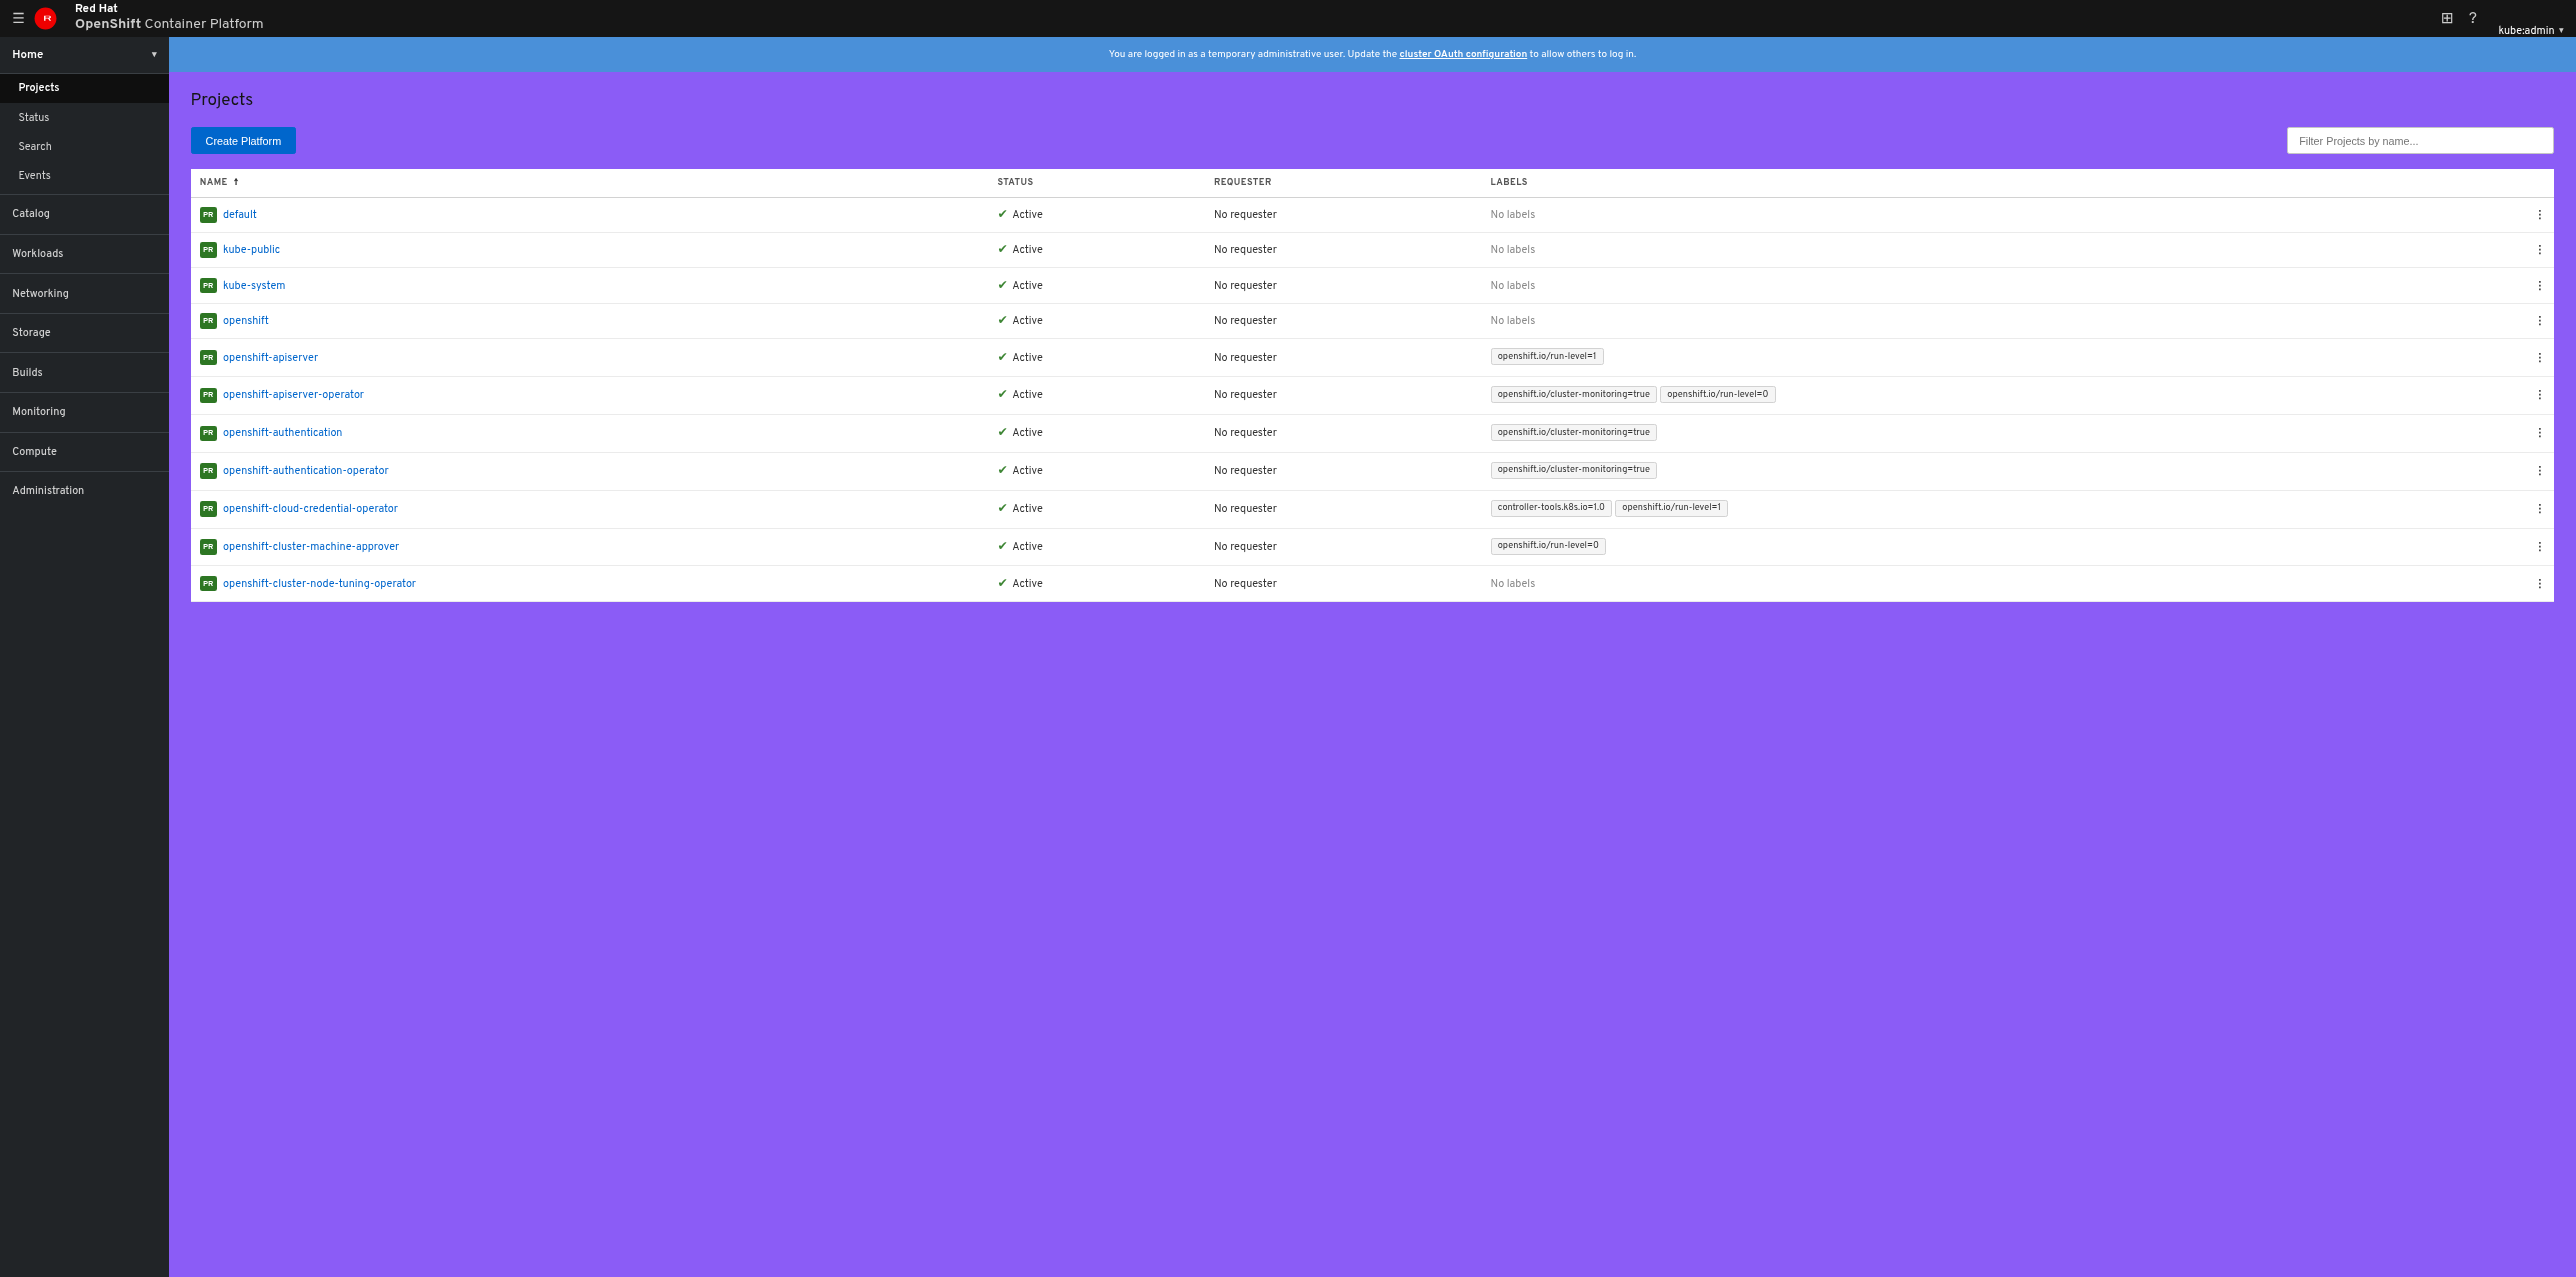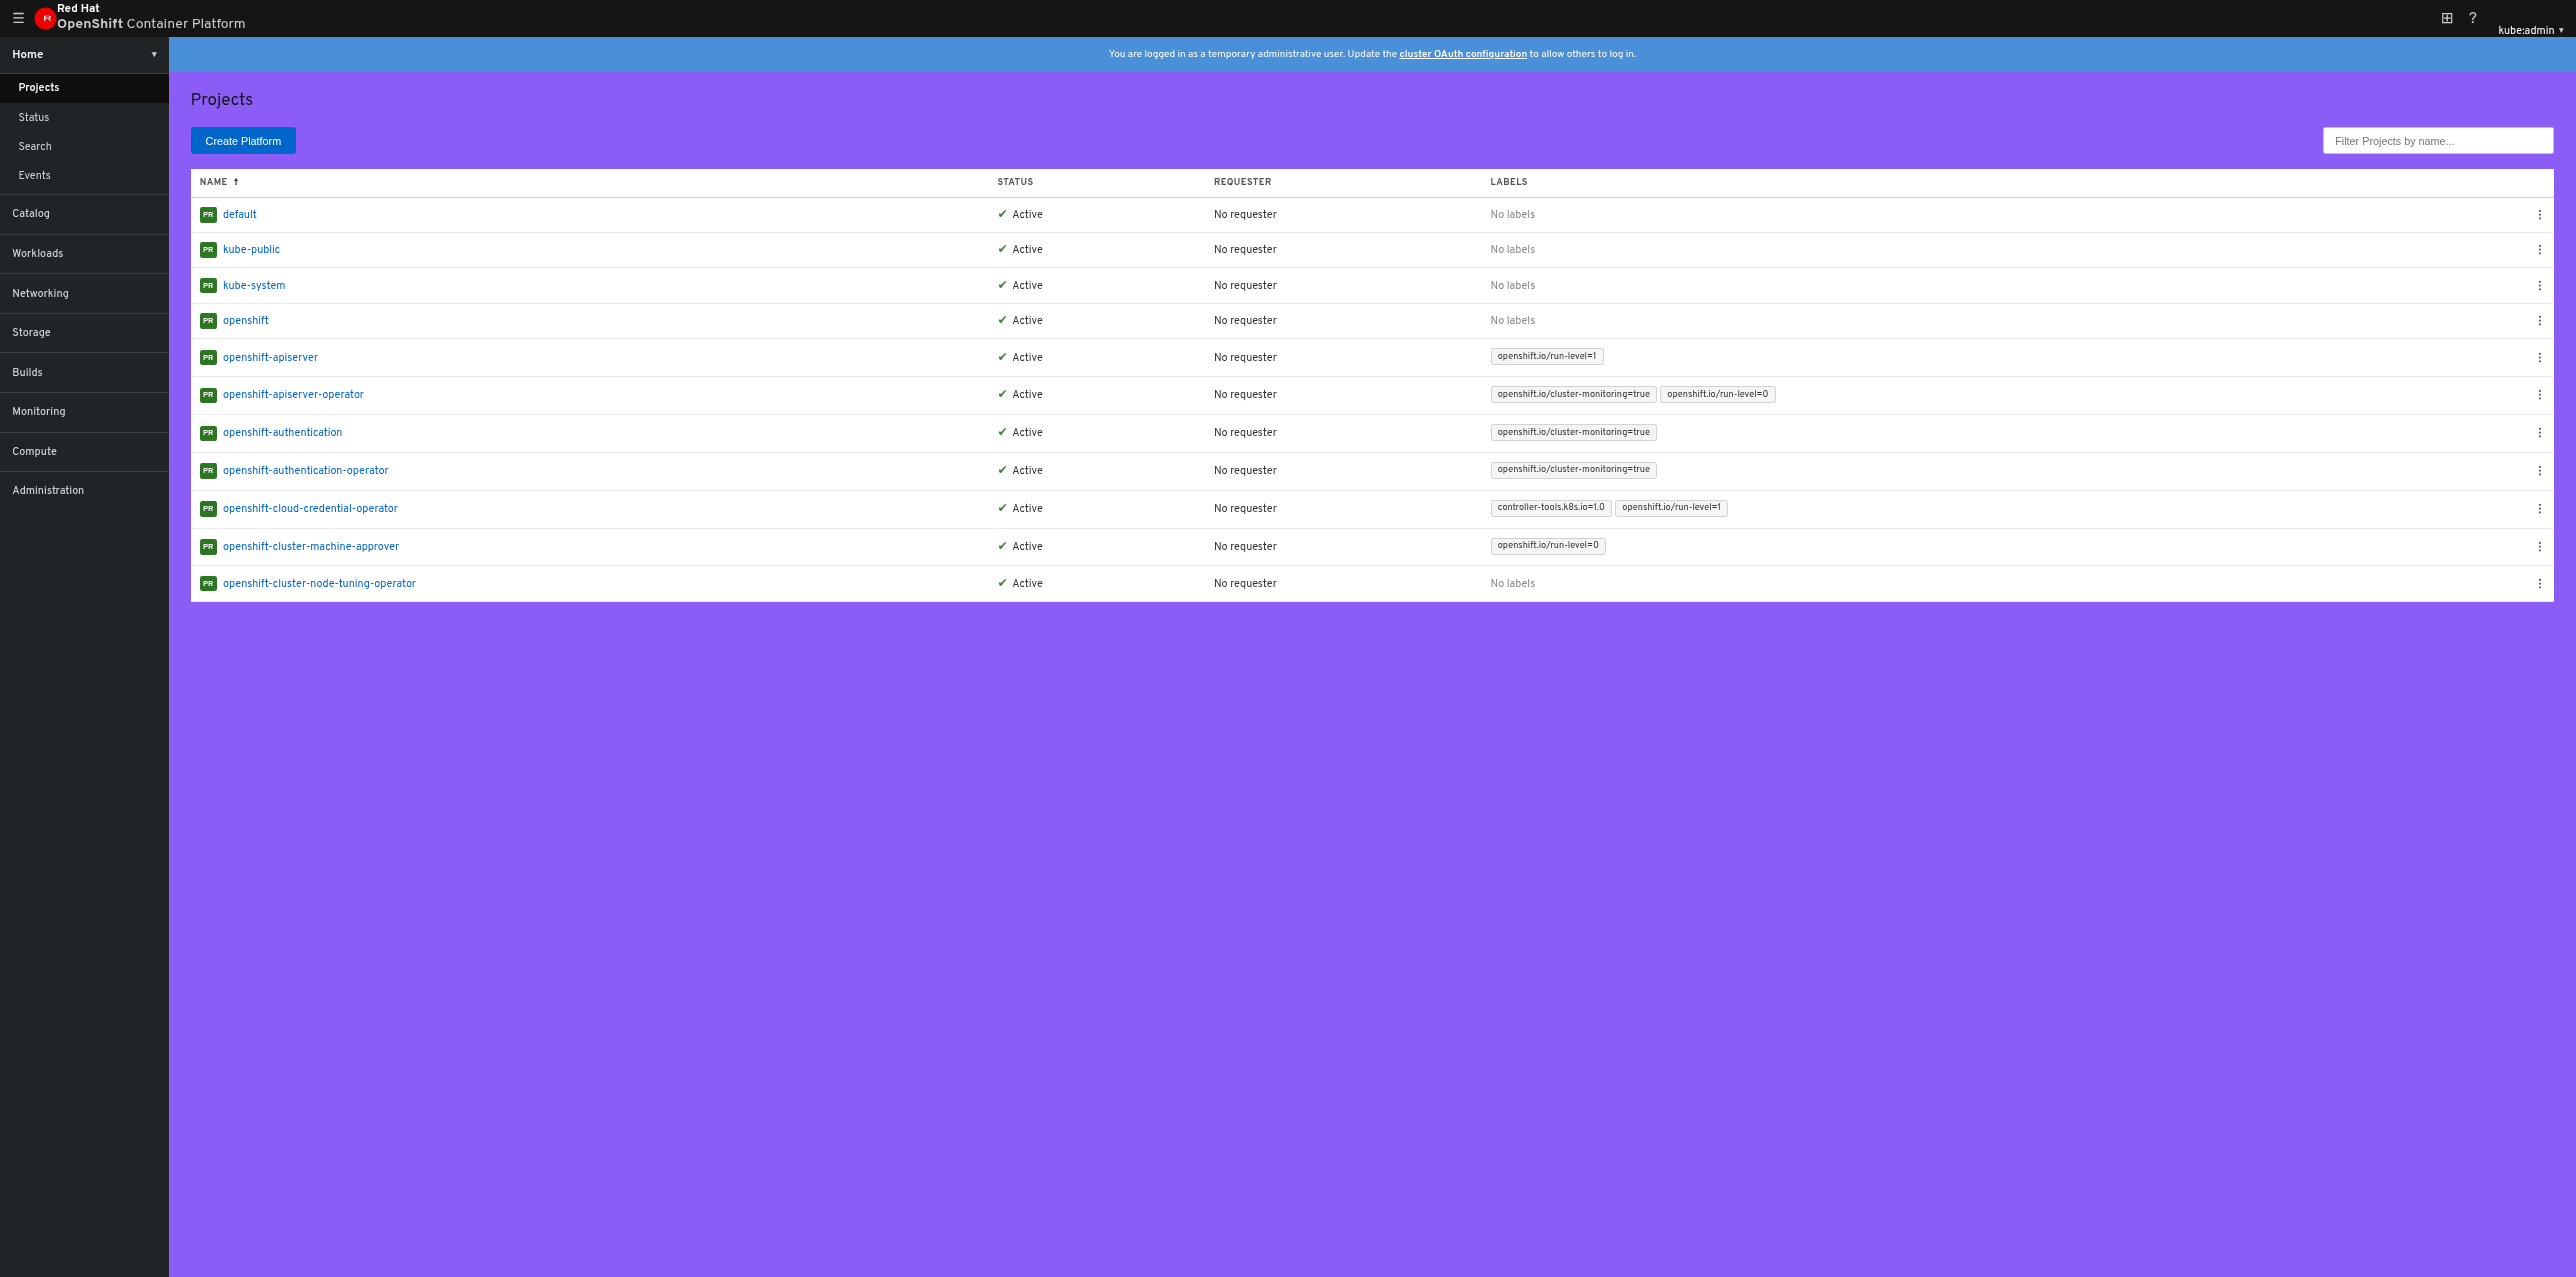--- a/index.html
+++ b/index.html
@@ -17,7 +17,7 @@
       gap: 9.2px;
     }
     .topnav-hamburger { font-size: 14px; cursor: pointer; color: #ccc; }
-    .topnav-logo { display: flex; align-items: center; gap: 0; }
+    .topnav-logo { display: flex; align-items: center; gap: 18px; }
     .topnav-logo-icon { width: 23px; height: 23px; }
     .topnav-logo-text { display: flex; flex-direction: column; line-height: 1.2; }
     .topnav-logo-text .brand { font-weight: 700; font-size: 11.5px; color: #fff; }

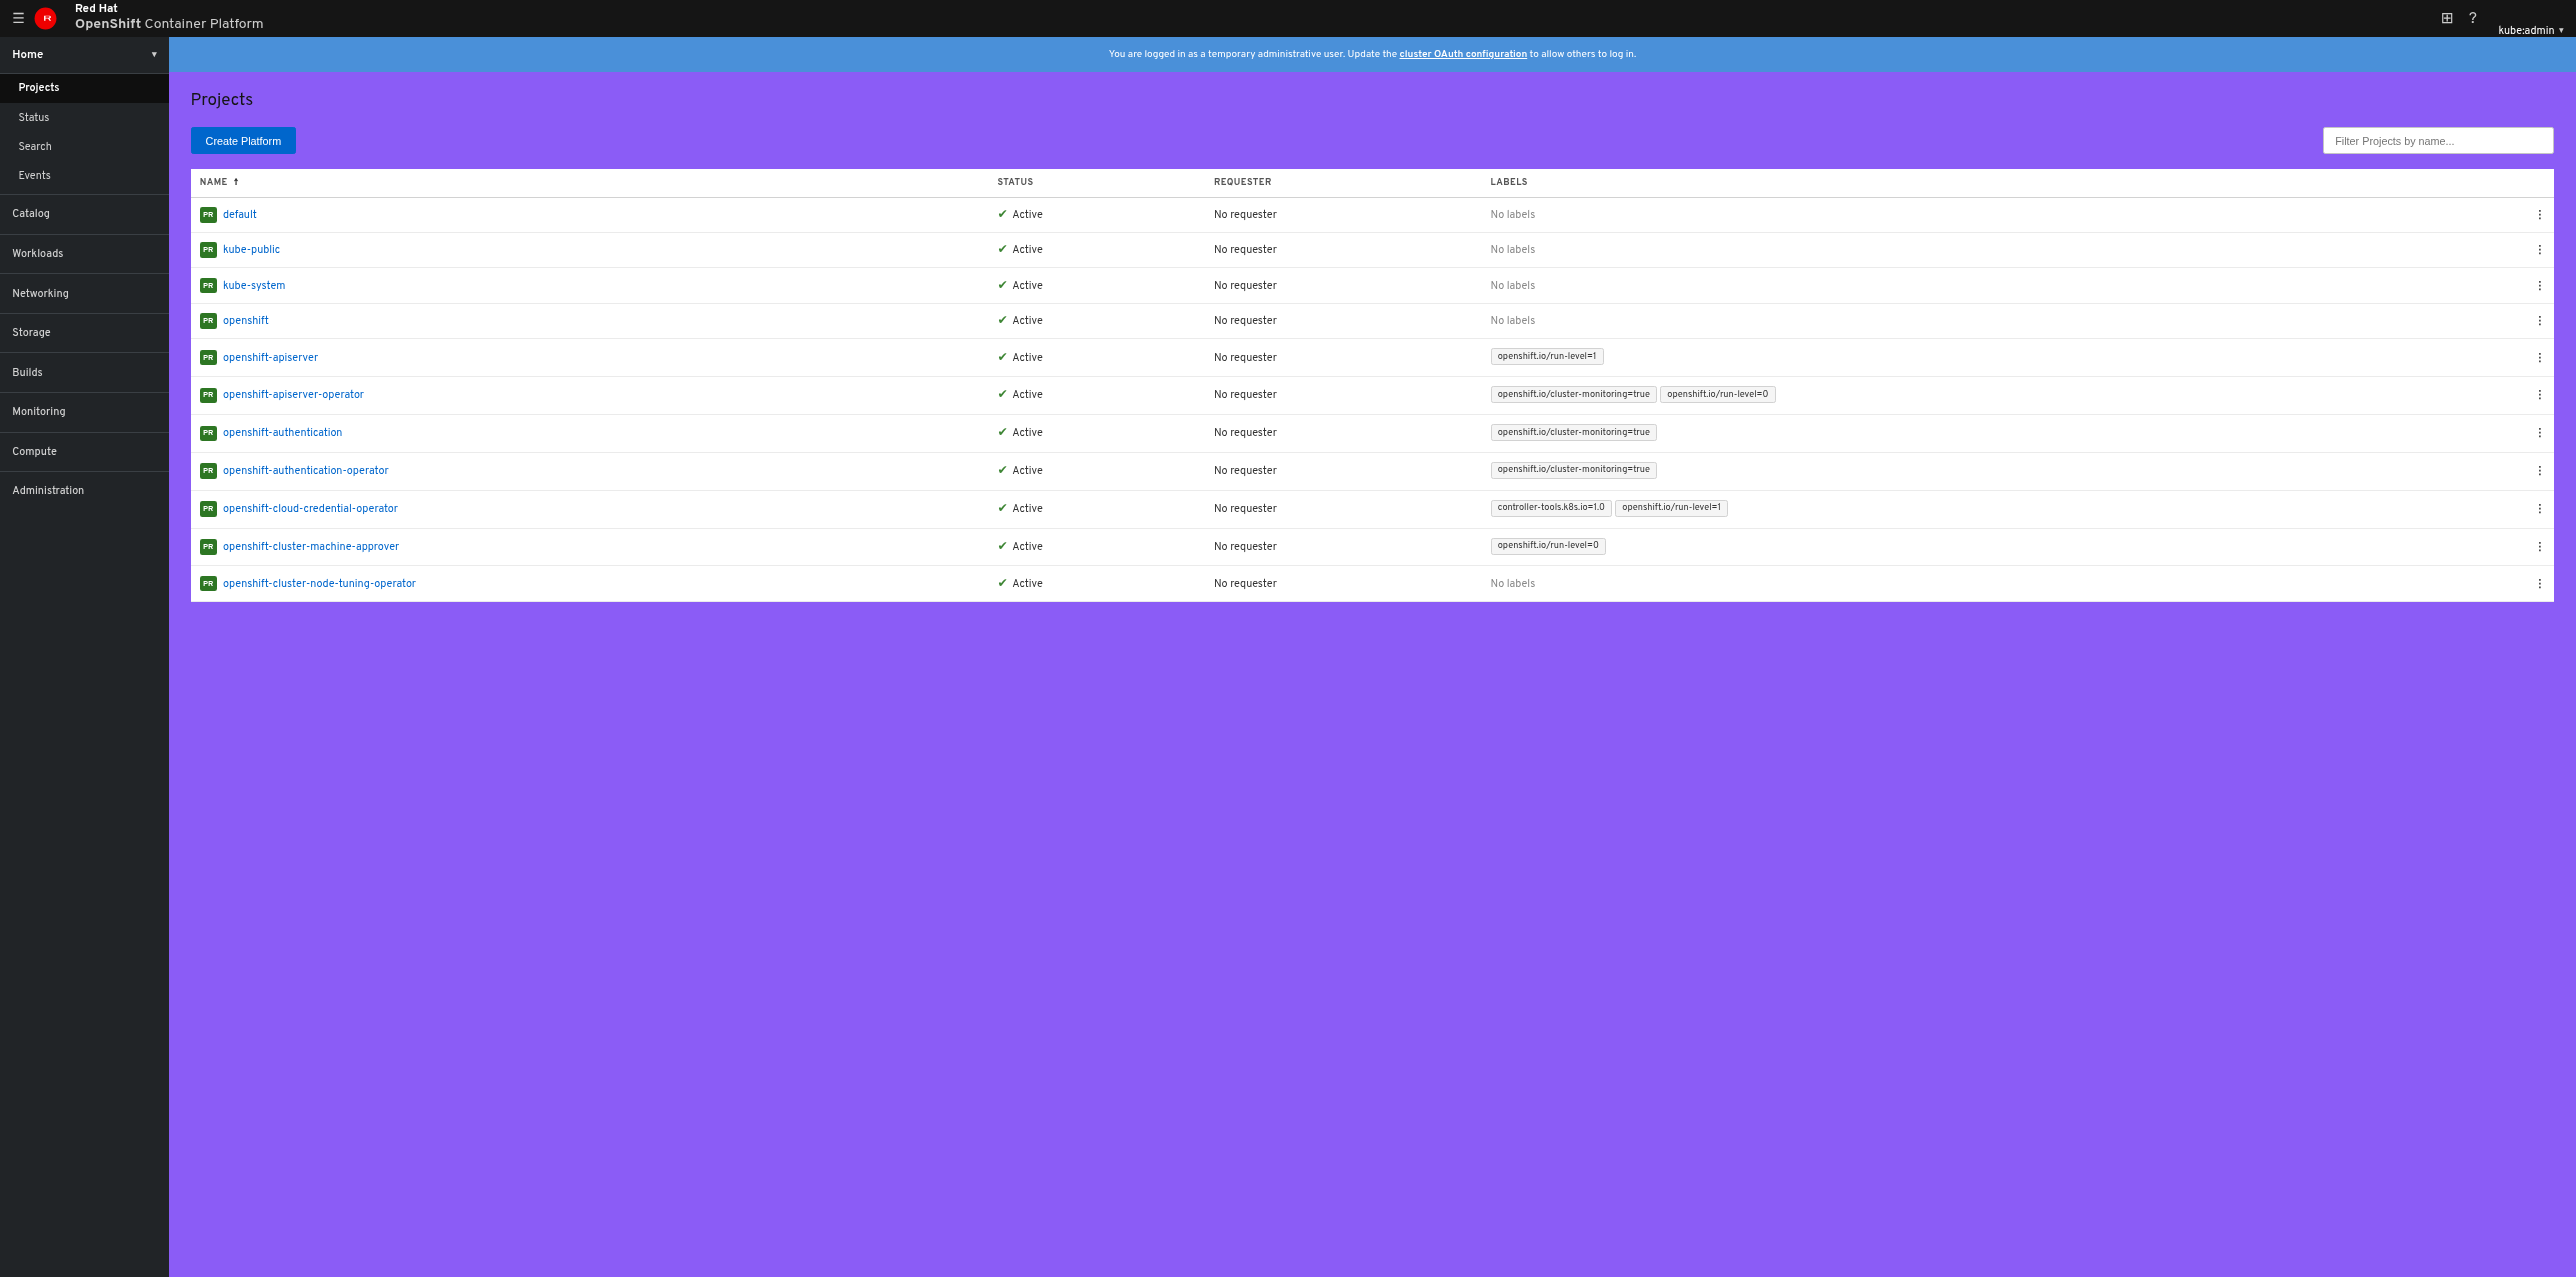--- a/index.html
+++ b/index.html
@@ -129,7 +129,7 @@
       border-radius: 2.3px;
       padding: 6.2px 10.8px;
       font-size: 10.8px;
-      width: 231px;
+      width: 267px;
       outline: none;
       color: #555;
     }

